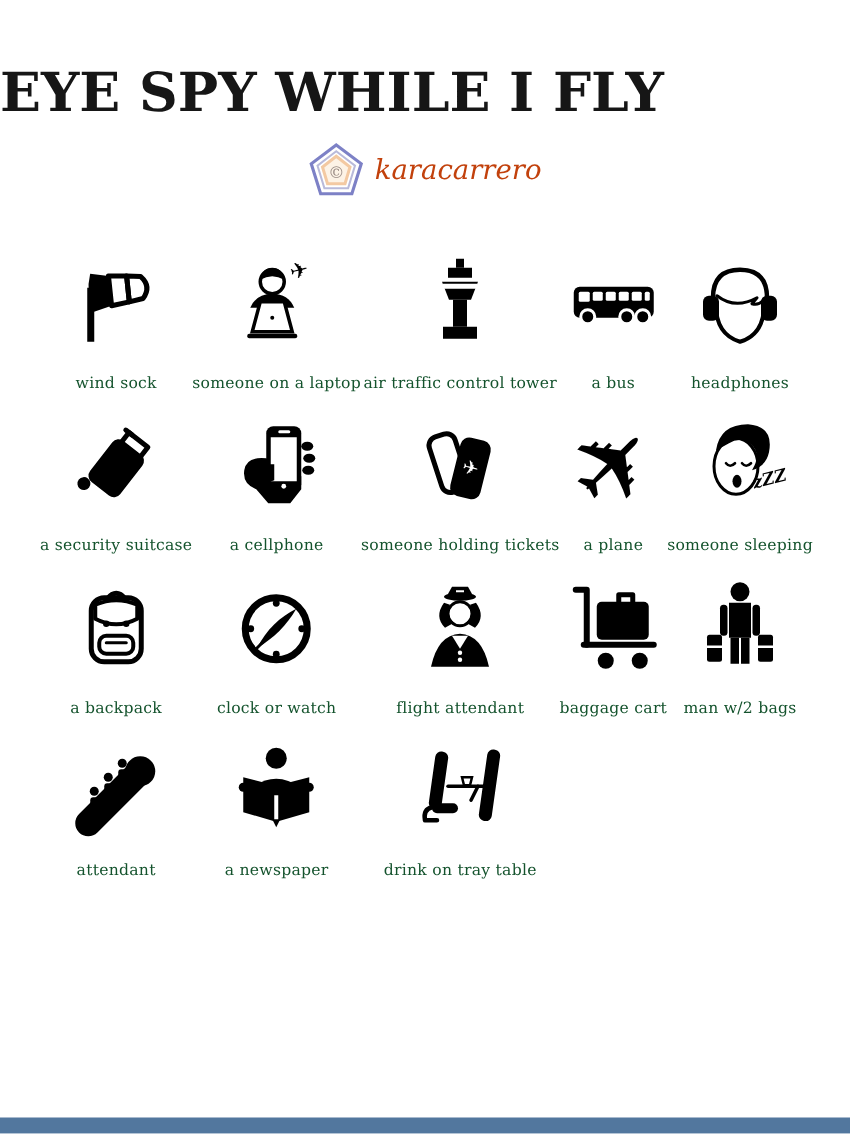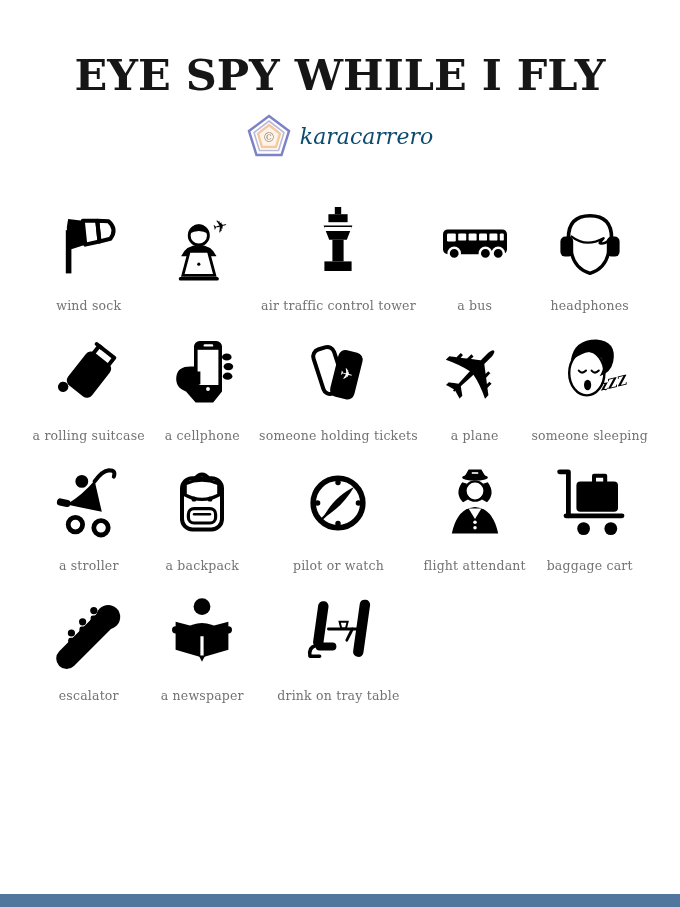--- a/index.html
+++ b/index.html
@@ -5,7 +5,7 @@
   html,body{margin:0;padding:0;background:#fff;}
   .page{position:relative;width:680px;height:907px;background:#fff;overflow:hidden;
         font-family:"DejaVu Serif",serif;color:#1b1b1b;}
-  .title{margin-top:50px;text-align:center;font-size:43px;font-weight:700;
+  .title{margin-top:50px;font-size:43px;font-weight:700;
          letter-spacing:0px;color:#161616;white-space:nowrap;}
   .logo-row{display:flex;align-items:center;justify-content:center;gap:9px;margin-top:12px;height:48px;}
   .brand{font-style:italic;font-size:22px;color:#0c4a6e;font-family:"DejaVu Serif",serif;}

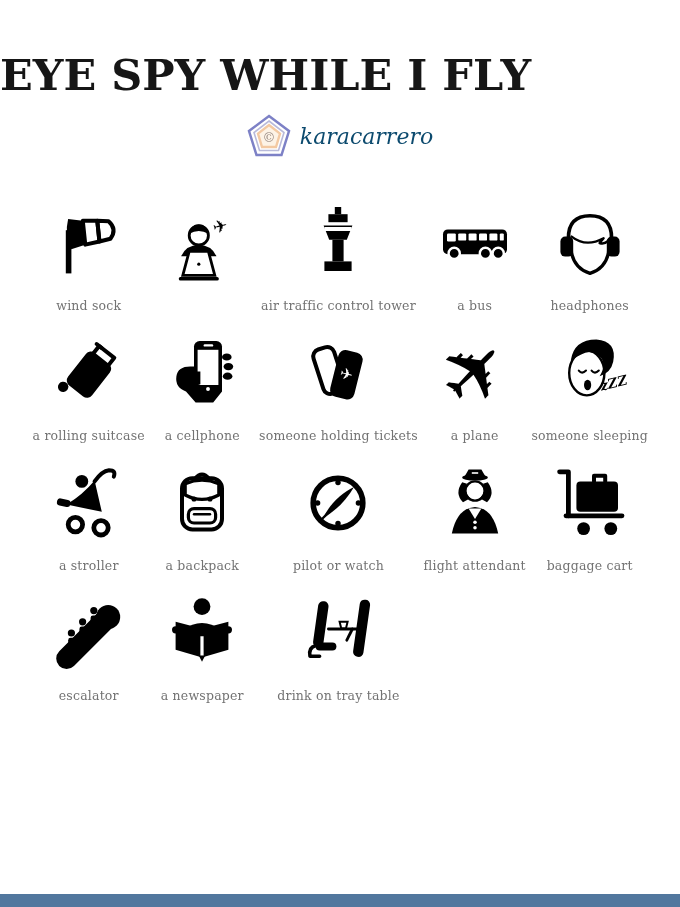--- a/index.html
+++ b/index.html
@@ -8,7 +8,7 @@
   .title{margin-top:50px;font-size:43px;font-weight:700;
          letter-spacing:0px;color:#161616;white-space:nowrap;}
   .logo-row{display:flex;align-items:center;justify-content:center;gap:9px;margin-top:12px;height:48px;}
-  .brand{font-style:italic;font-size:22px;color:#0c4a6e;font-family:"DejaVu Serif",serif;}
+  .brand{font-style:italic;font-size:22px;color:#c2410c;font-family:"DejaVu Serif",serif;}
   .grid{width:616px;margin:28px auto 0;display:grid;grid-template-columns:repeat(5,1fr);}
   .cell{height:130px;display:flex;flex-direction:column;align-items:center;justify-content:flex-end;}
   .iconbox{flex:1;display:flex;align-items:center;justify-content:center;}

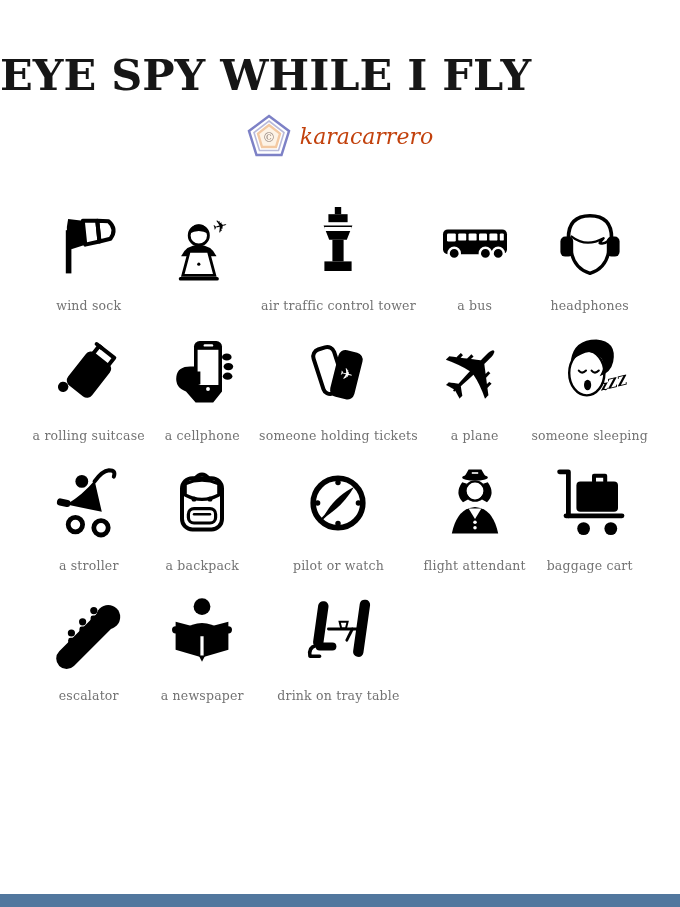--- a/index.html
+++ b/index.html
@@ -12,7 +12,7 @@
   .grid{width:616px;margin:28px auto 0;display:grid;grid-template-columns:repeat(5,1fr);}
   .cell{height:130px;display:flex;flex-direction:column;align-items:center;justify-content:flex-end;}
   .iconbox{flex:1;display:flex;align-items:center;justify-content:center;}
-  .caption{height:20px;font-size:12.5px;letter-spacing:.2px;color:#737373;white-space:nowrap;text-align:right;}
+  .caption{height:20px;font-size:12.5px;letter-spacing:.2px;color:#14532d;white-space:nowrap;text-align:right;}
   .footer-bar{position:absolute;left:0;bottom:0;width:100%;height:13px;background:#52779e;}
   svg{display:block;}
   svg .st{fill:none;stroke:#000;stroke-linecap:round;stroke-linejoin:round;}

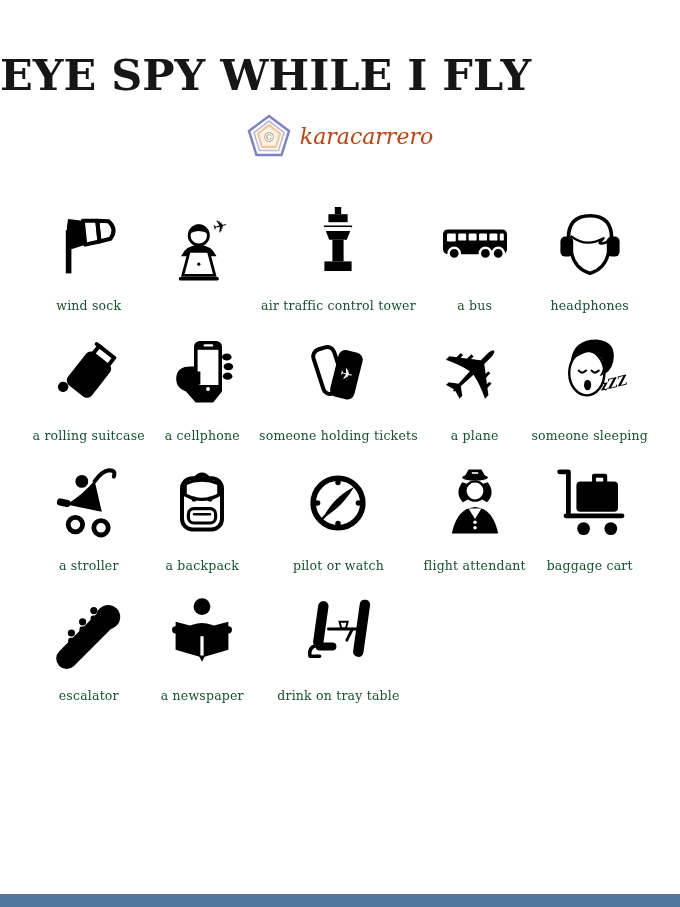--- a/index.html
+++ b/index.html
@@ -64,6 +64,7 @@
           <text x="64" y="24" font-size="22" fill="#000" transform="rotate(-14 74 18)">✈</text>
         </svg>
       </div>
+      <div class="caption">someone on a laptop</div>
     </div>
 
     <div class="cell">

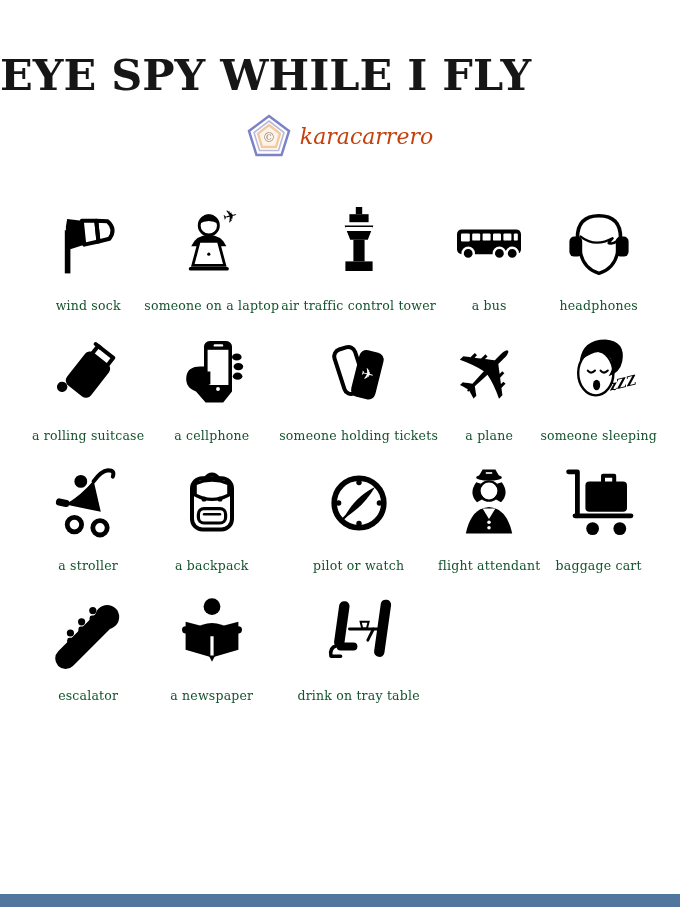--- a/index.html
+++ b/index.html
@@ -125,7 +125,7 @@
           </g>
         </svg>
       </div>
-      <div class="caption">a rolling suitcase</div>
+      <div class="caption">a security suitcase</div>
     </div>
 
 

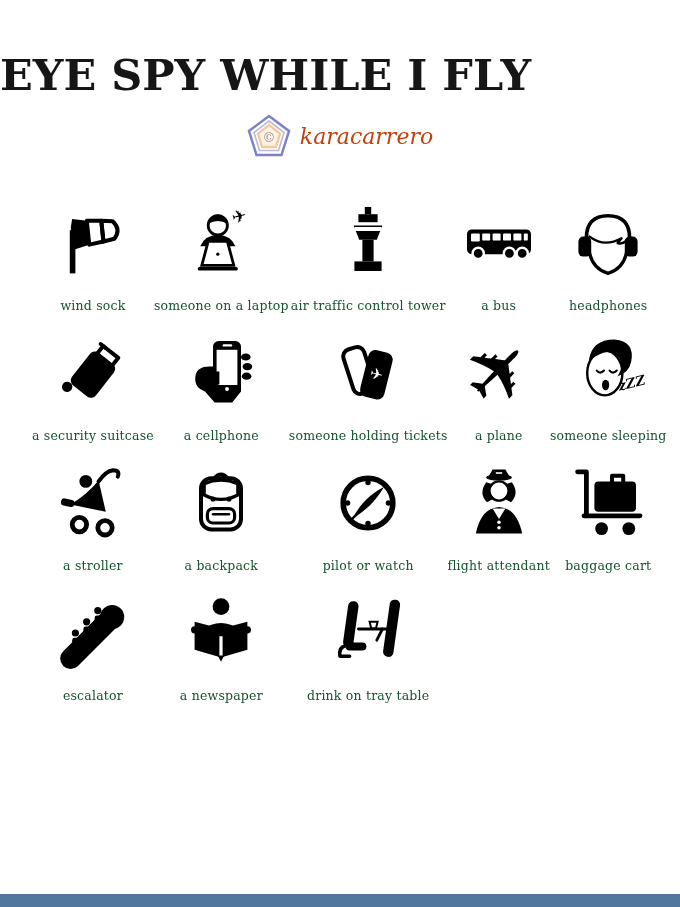--- a/index.html
+++ b/index.html
@@ -185,19 +185,6 @@
       <div class="caption">someone sleeping</div>
     </div>
 
-    <div class="cell">
-      <div class="iconbox">
-        <svg width="80" height="84" viewBox="0 0 100 100">
-          <path d="M22 52 L66 61 L57 22 Q42 40 22 52 Z" fill="#000"></path>
-          <circle cx="41" cy="23" r="8" fill="#000"></circle>
-          <rect x="10" y="45" width="17" height="9" rx="4" fill="#000" transform="rotate(12 18 49)"></rect>
-          <path d="M57 23 Q66 10 75 9 Q84 9 81 17" class="st" stroke-width="5"></path>
-          <circle cx="33" cy="77" r="9" class="st" stroke-width="6"></circle>
-          <circle cx="65" cy="81" r="9" class="st" stroke-width="6"></circle>
-        </svg>
-      </div>
-      <div class="caption">a stroller</div>
-    </div>
 
     <div class="cell">
       <div class="iconbox">

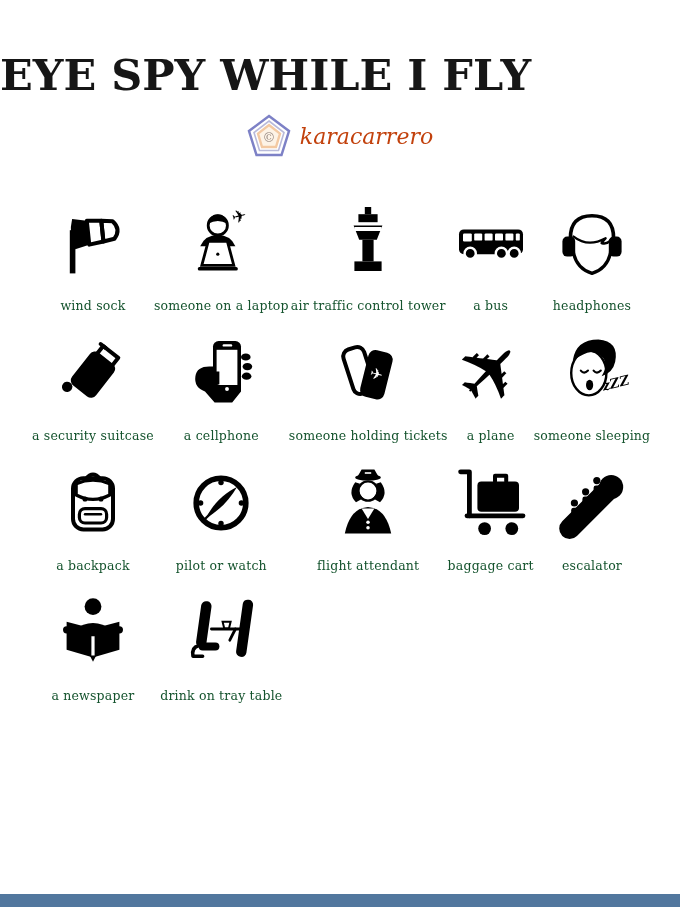--- a/index.html
+++ b/index.html
@@ -213,7 +213,7 @@
           <line x1="30" y1="70" x2="38" y2="62" stroke="#000" stroke-width="3"></line>
         </svg>
       </div>
-      <div class="caption">pilot or watch</div>
+      <div class="caption">clock or watch</div>
     </div>
 
     <div class="cell">

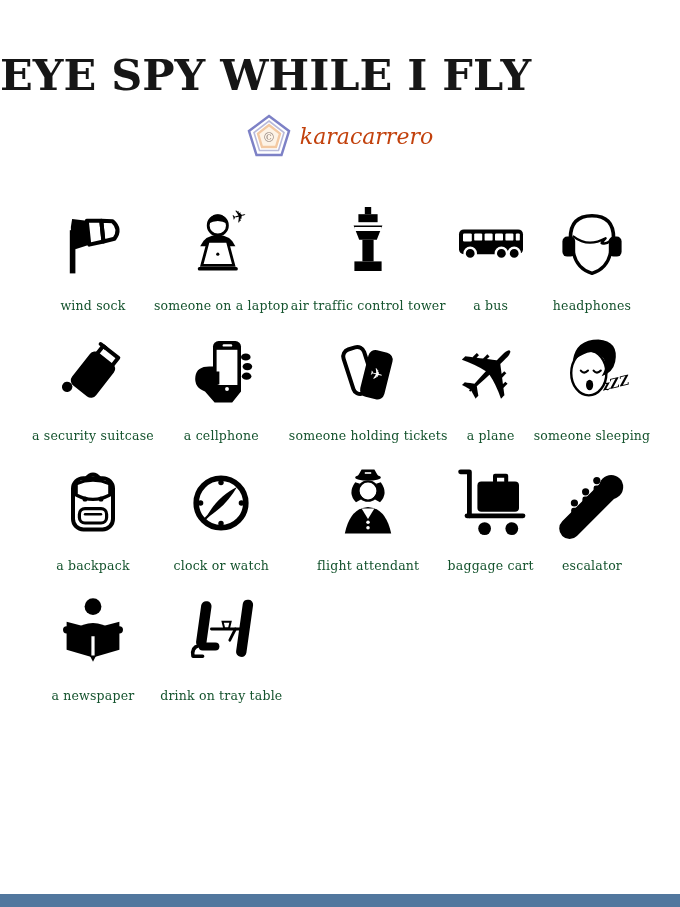--- a/index.html
+++ b/index.html
@@ -249,6 +249,23 @@
     </div>
 
 
+    <div class="cell">
+      <div class="iconbox">
+        <svg width="80" height="84" viewBox="0 0 100 100">
+          <circle cx="50" cy="13" r="9.5" fill="#000"></circle>
+          <rect x="39" y="24" width="22" height="35" fill="#000"></rect>
+          <rect x="30" y="26" width="7.5" height="31" rx="3.5" fill="#000"></rect>
+          <rect x="62.5" y="26" width="7.5" height="31" rx="3.5" fill="#000"></rect>
+          <rect x="40.5" y="59" width="8.5" height="26" fill="#000"></rect>
+          <rect x="51" y="59" width="8.5" height="26" fill="#000"></rect>
+          <rect x="17" y="56" width="15" height="27" rx="2.5" fill="#000"></rect>
+          <rect x="68" y="56" width="15" height="27" rx="2.5" fill="#000"></rect>
+          <line x1="17" y1="68" x2="32" y2="68" stroke="#fff" stroke-width="2.5"></line>
+          <line x1="68" y1="68" x2="83" y2="68" stroke="#fff" stroke-width="2.5"></line>
+        </svg>
+      </div>
+      <div class="caption">man w/2 bags</div>
+    </div>
 
     <div class="cell">
       <div class="iconbox">

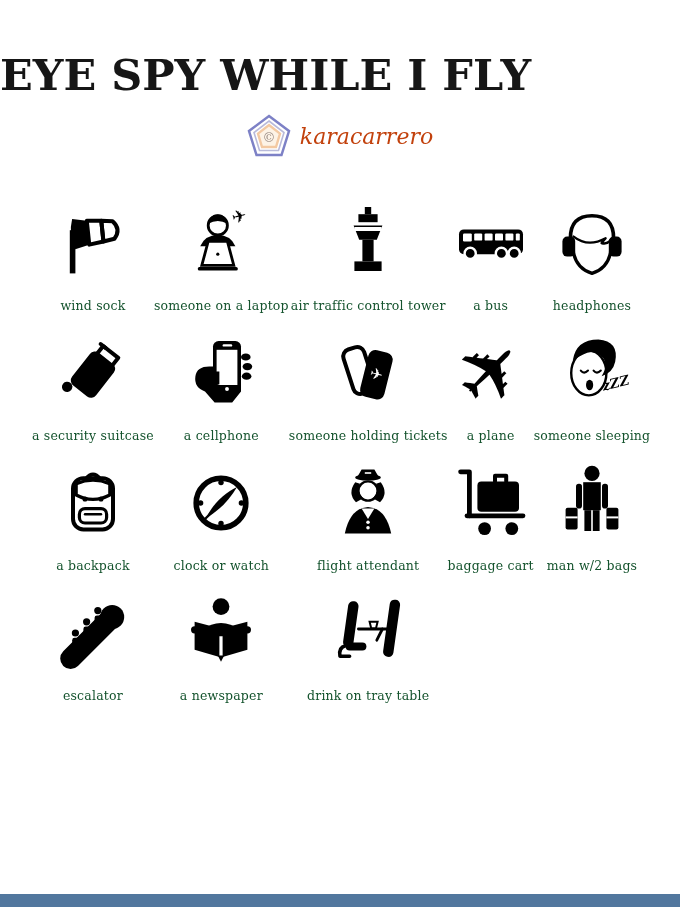--- a/index.html
+++ b/index.html
@@ -282,7 +282,7 @@
           </g>
         </svg>
       </div>
-      <div class="caption">escalator</div>
+      <div class="caption">attendant</div>
     </div>
 
     <div class="cell">

